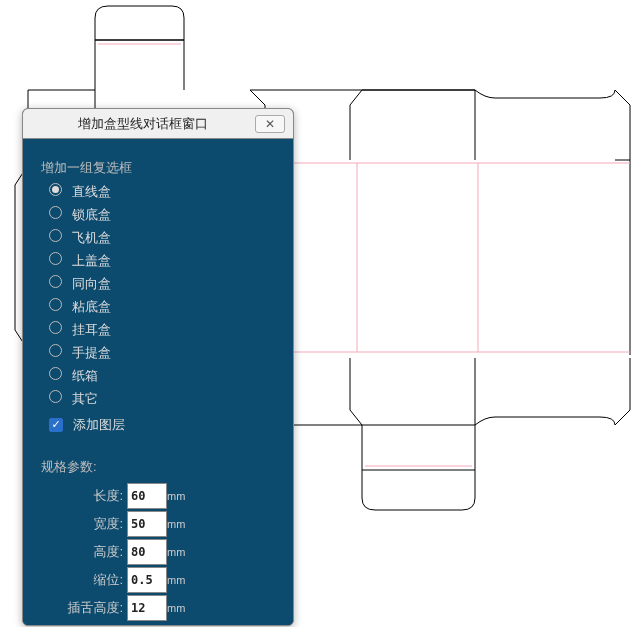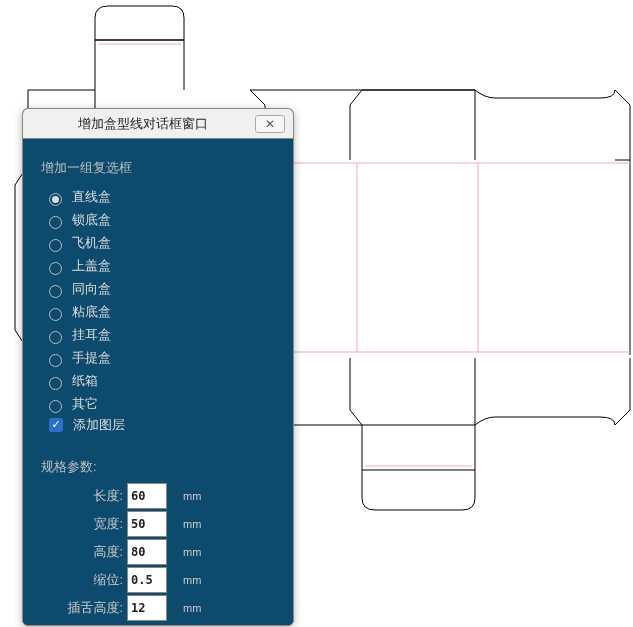--- a/index.html
+++ b/index.html
@@ -73,7 +73,7 @@
     .radio-list { padding-left: 8px; }
     .radio-item {
       display: flex;
-      align-items: flex-end;
+      align-items: flex-start;
       height: 23px;
       cursor: pointer;
       color: #ddd;

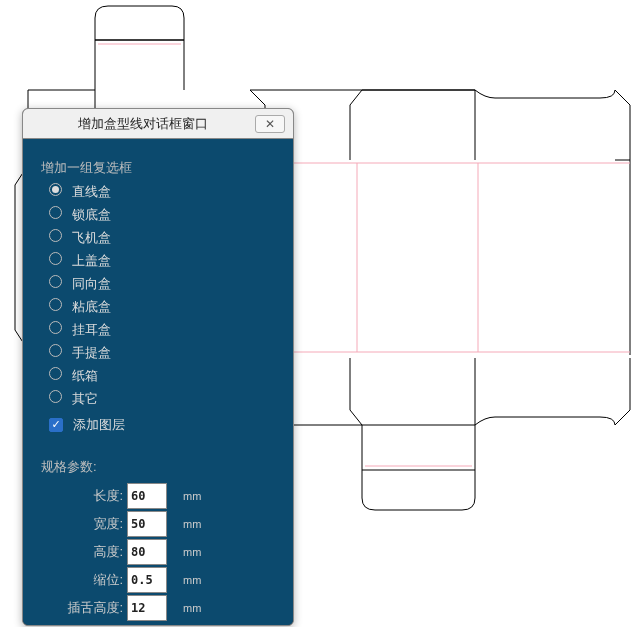--- a/index.html
+++ b/index.html
@@ -148,7 +148,7 @@
     .param-unit {
       color: #ccc;
       font-size: 11px;
-      margin-left: 16px;
+      margin-left: 0;
     }
   </style>
 </head>

